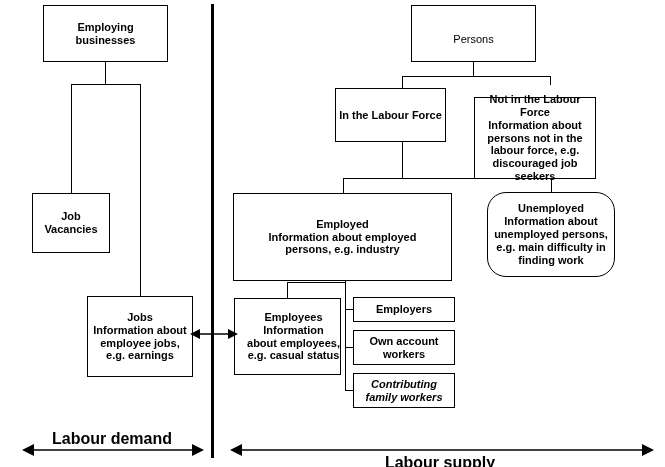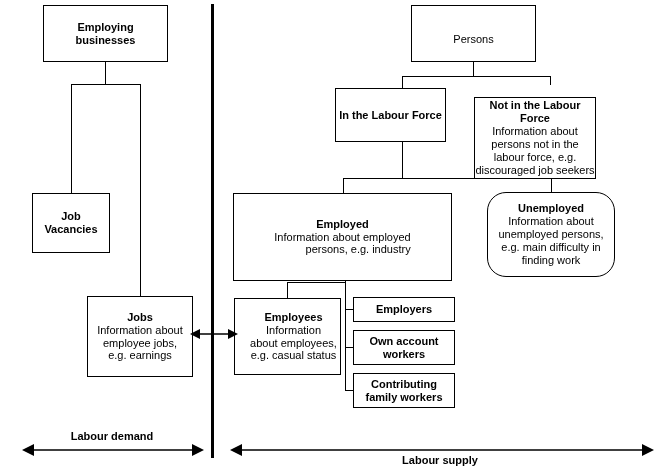--- a/index.html
+++ b/index.html
@@ -28,7 +28,7 @@
   }
   .box .ttl{font-weight:bold;font-size:11px;white-space:pre-line;}
   .box .ttl.reg{font-weight:normal;margin-top:12px;}
-  .box .desc{font-weight:normal;font-size:11px;white-space:pre-line;}
+  .box .desc{font-weight:bold;font-size:11px;white-space:pre-line;}
 
   
   .ln{position:absolute;background:#000;z-index:2;}

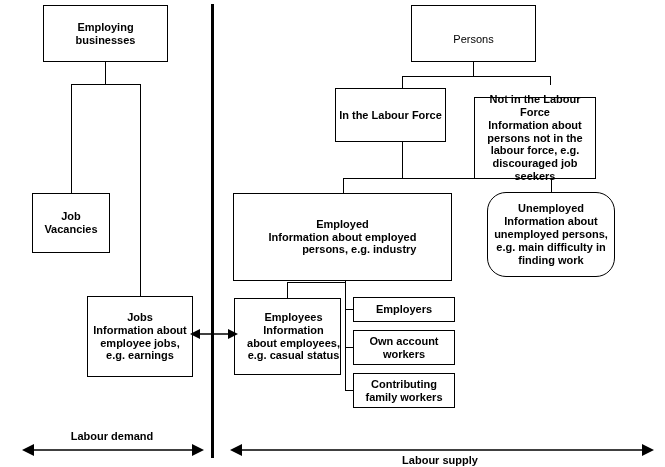--- a/index.html
+++ b/index.html
@@ -116,7 +116,7 @@
   <div class="ln vl" style="left:343px;top:178px;width:1px;height:15px;"></div>
   <div class="ln vl" style="left:551px;top:178px;width:1px;height:14px;"></div>
 
-  <div class="box" style="left:233px;top:193px;width:219px;height:88px;text-align:right;">
+  <div class="box" style="left:233px;top:193px;width:219px;height:88px;">
     <div class="ttl">Employed</div>
     <div class="desc">Information about employed
 persons, e.g. industry</div>

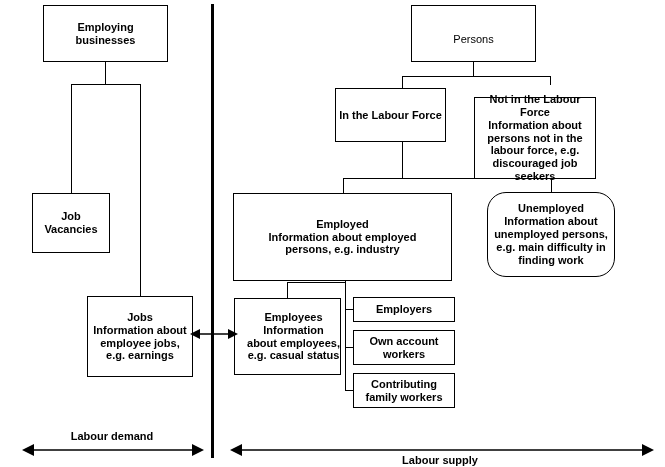--- a/index.html
+++ b/index.html
@@ -156,7 +156,7 @@
     <div class="ttl">Employers</div>
   </div>
 
-  <div class="box" style="left:353px;top:373px;width:102px;height:35px;">
+  <div class="box" style="left:353px;top:373px;width:102px;height:35px;font-style:italic;">
     <div class="ttl">Contributing
 family workers</div>
   </div>

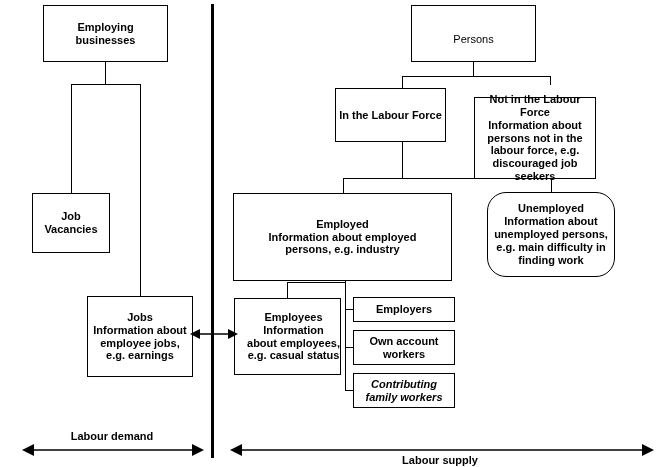--- a/index.html
+++ b/index.html
@@ -41,7 +41,7 @@
   
   .axlabel{
     position:absolute;
-    font-size:11px;font-weight:bold;
+    font-size:16px;font-weight:bold;
     text-align:center;
     z-index:6;
     white-space:nowrap;

